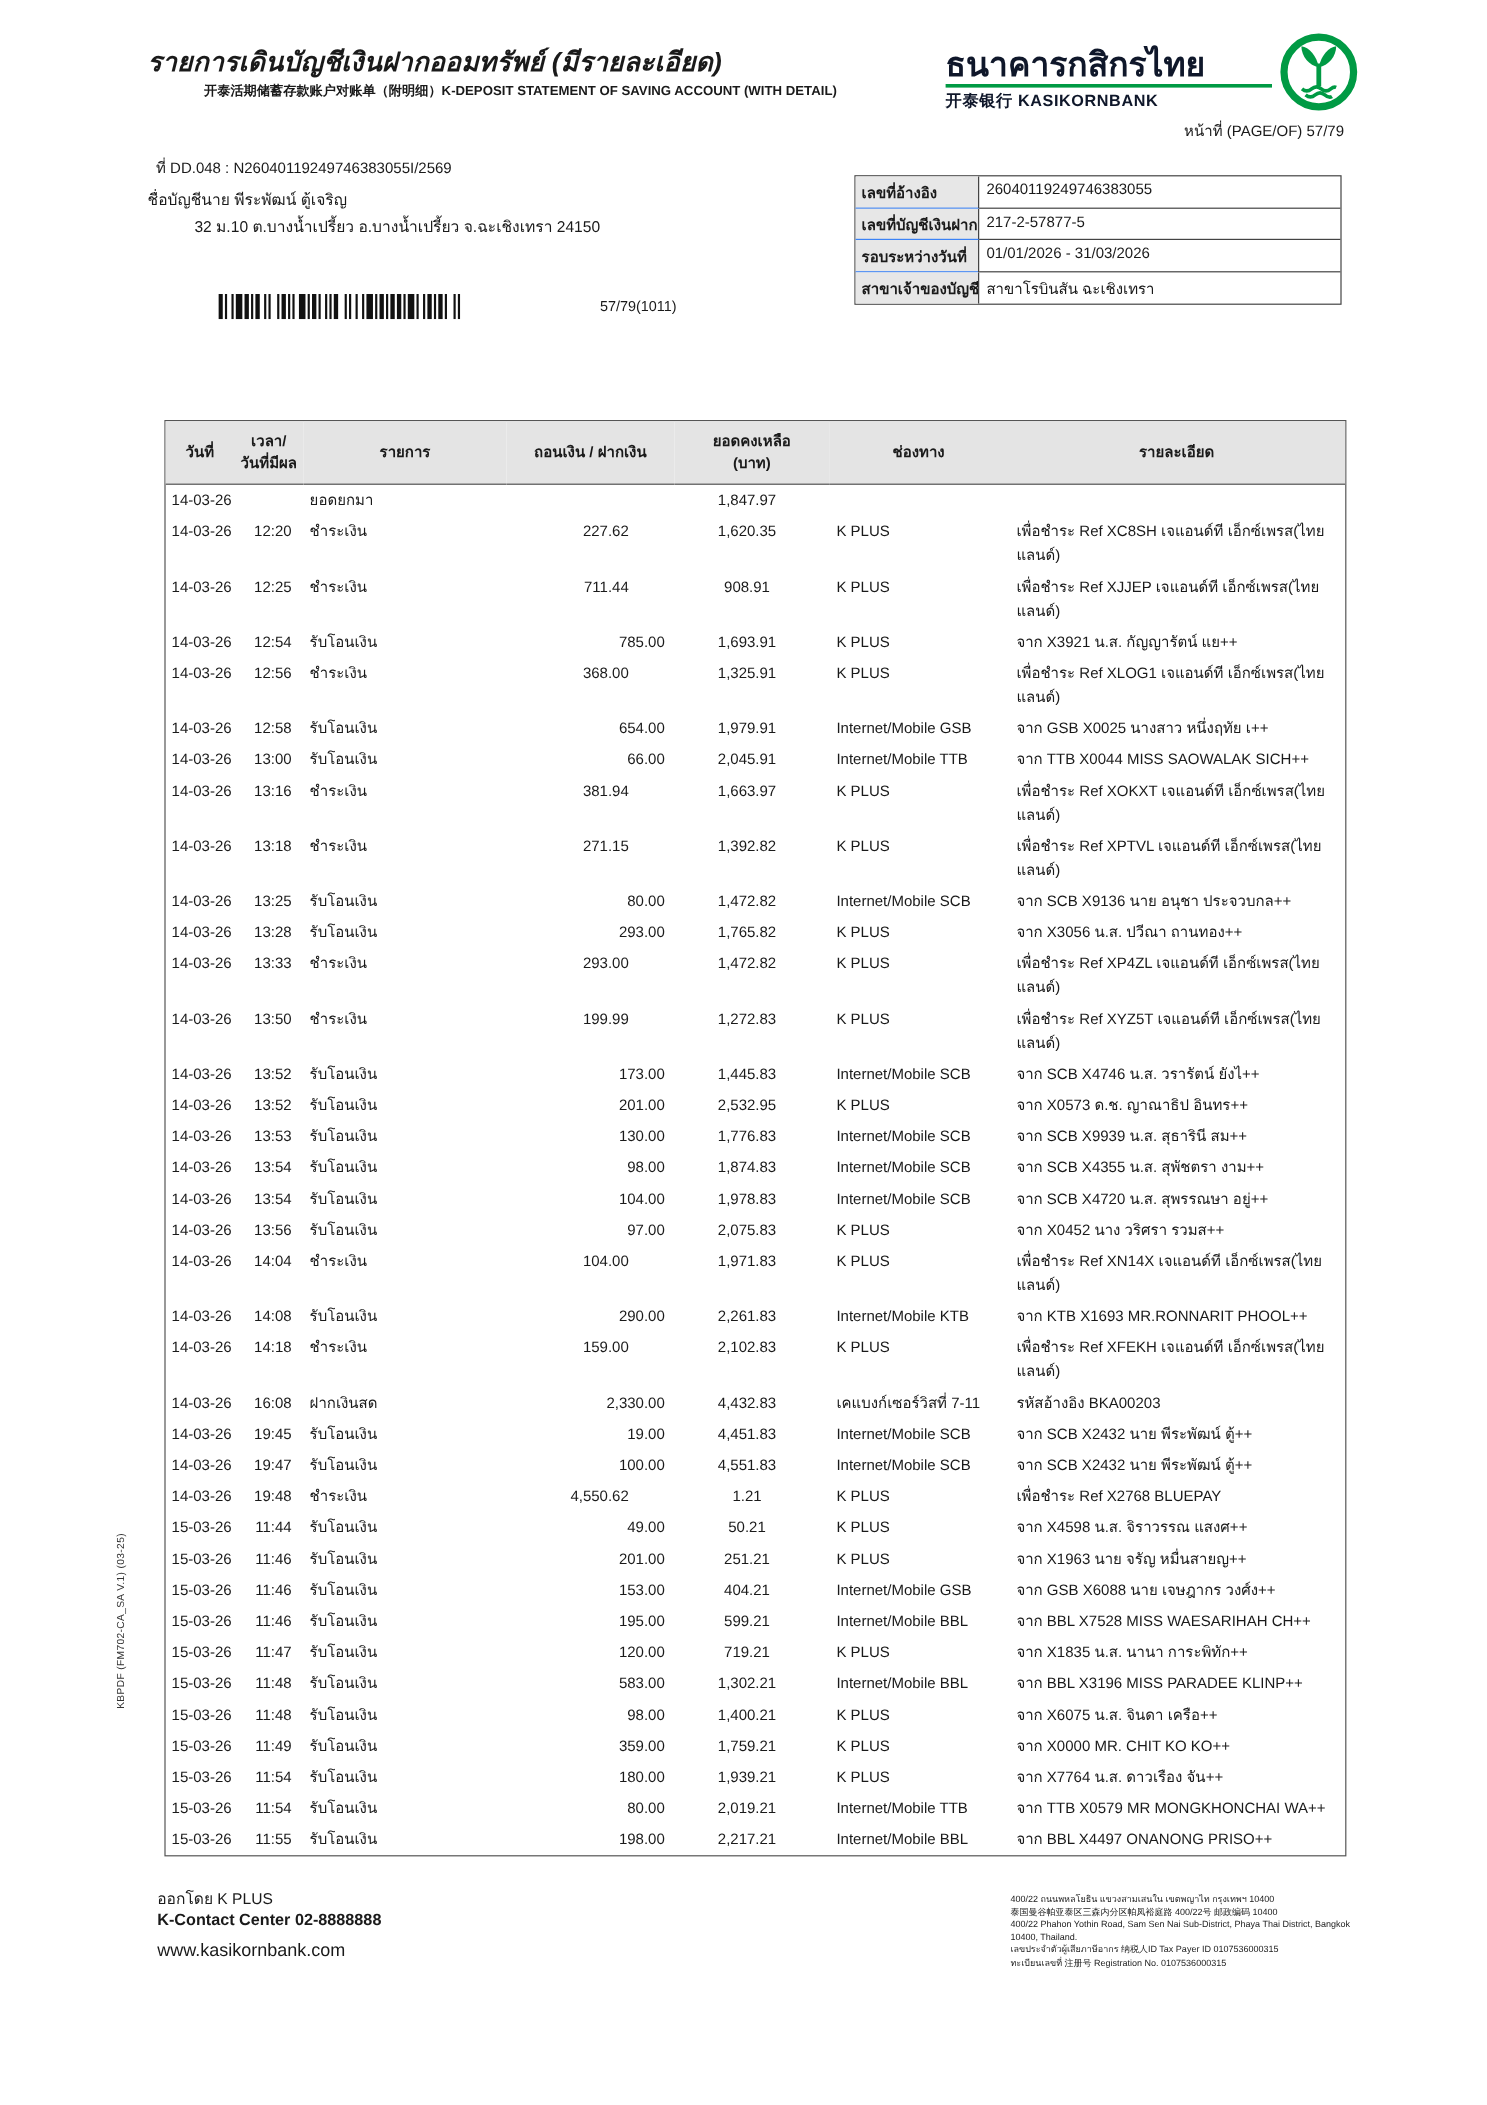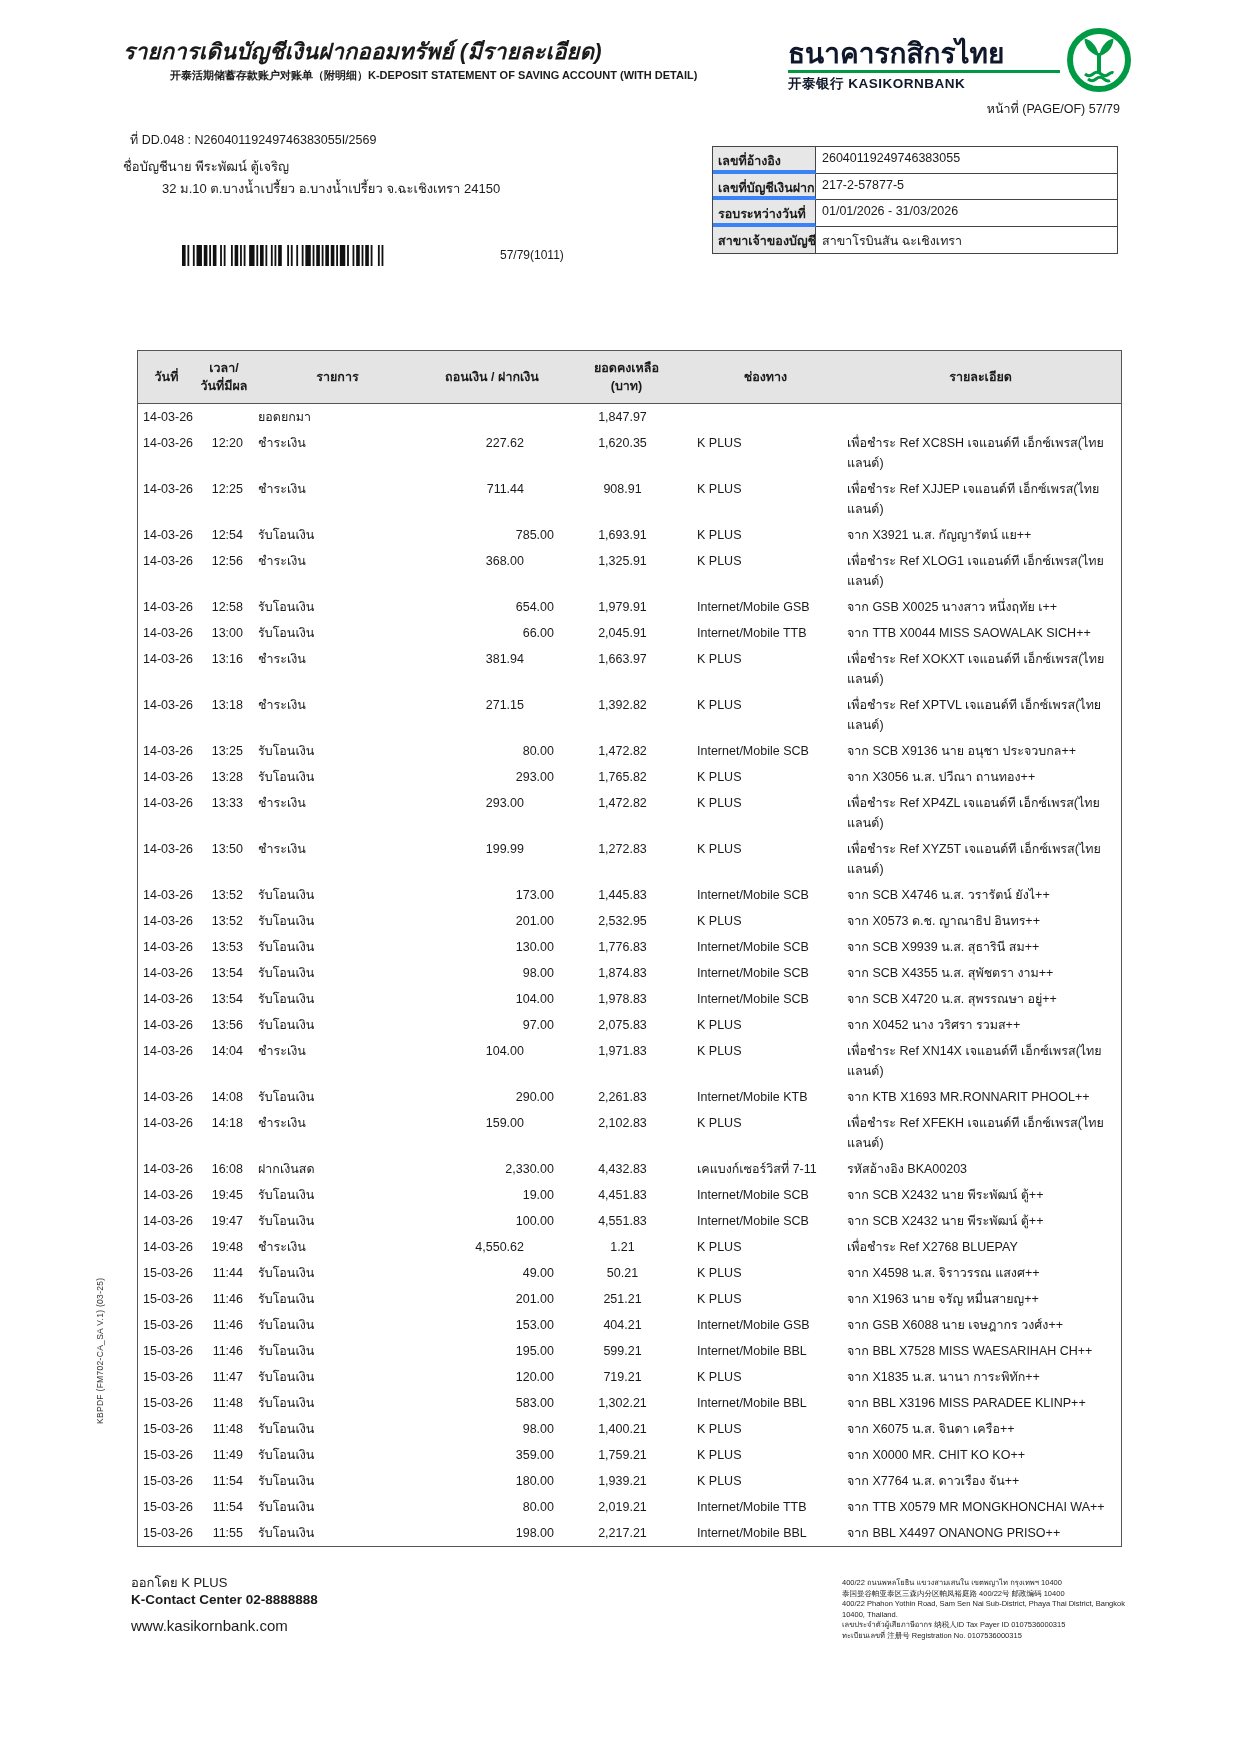--- a/index.html
+++ b/index.html
@@ -28,7 +28,7 @@
   .info-box { left:712px; top:146px; width:404px; border:1px solid #444;
               display:grid; grid-template-columns:103px 1fr; grid-auto-rows:26.5px;
               font-size:12.5px; }
-  .info-box .lab { background:#e7e7e7; border-right:1px solid #444; border-bottom:4px solid #3b82f6;
+  .info-box .lab { background:#e7e7e7; border-right:1px solid #444; border-bottom:1px solid #3b82f6;
                    font-weight:bold; padding:4px 3px 0 5px; white-space:nowrap; overflow:hidden; }
   .info-box .val { border-bottom:1px solid #444; padding:4px 3px 0 6px; white-space:nowrap; }
   .info-box .lab:nth-last-of-type(-n+2), .info-box .val:last-of-type { border-bottom:none; }

